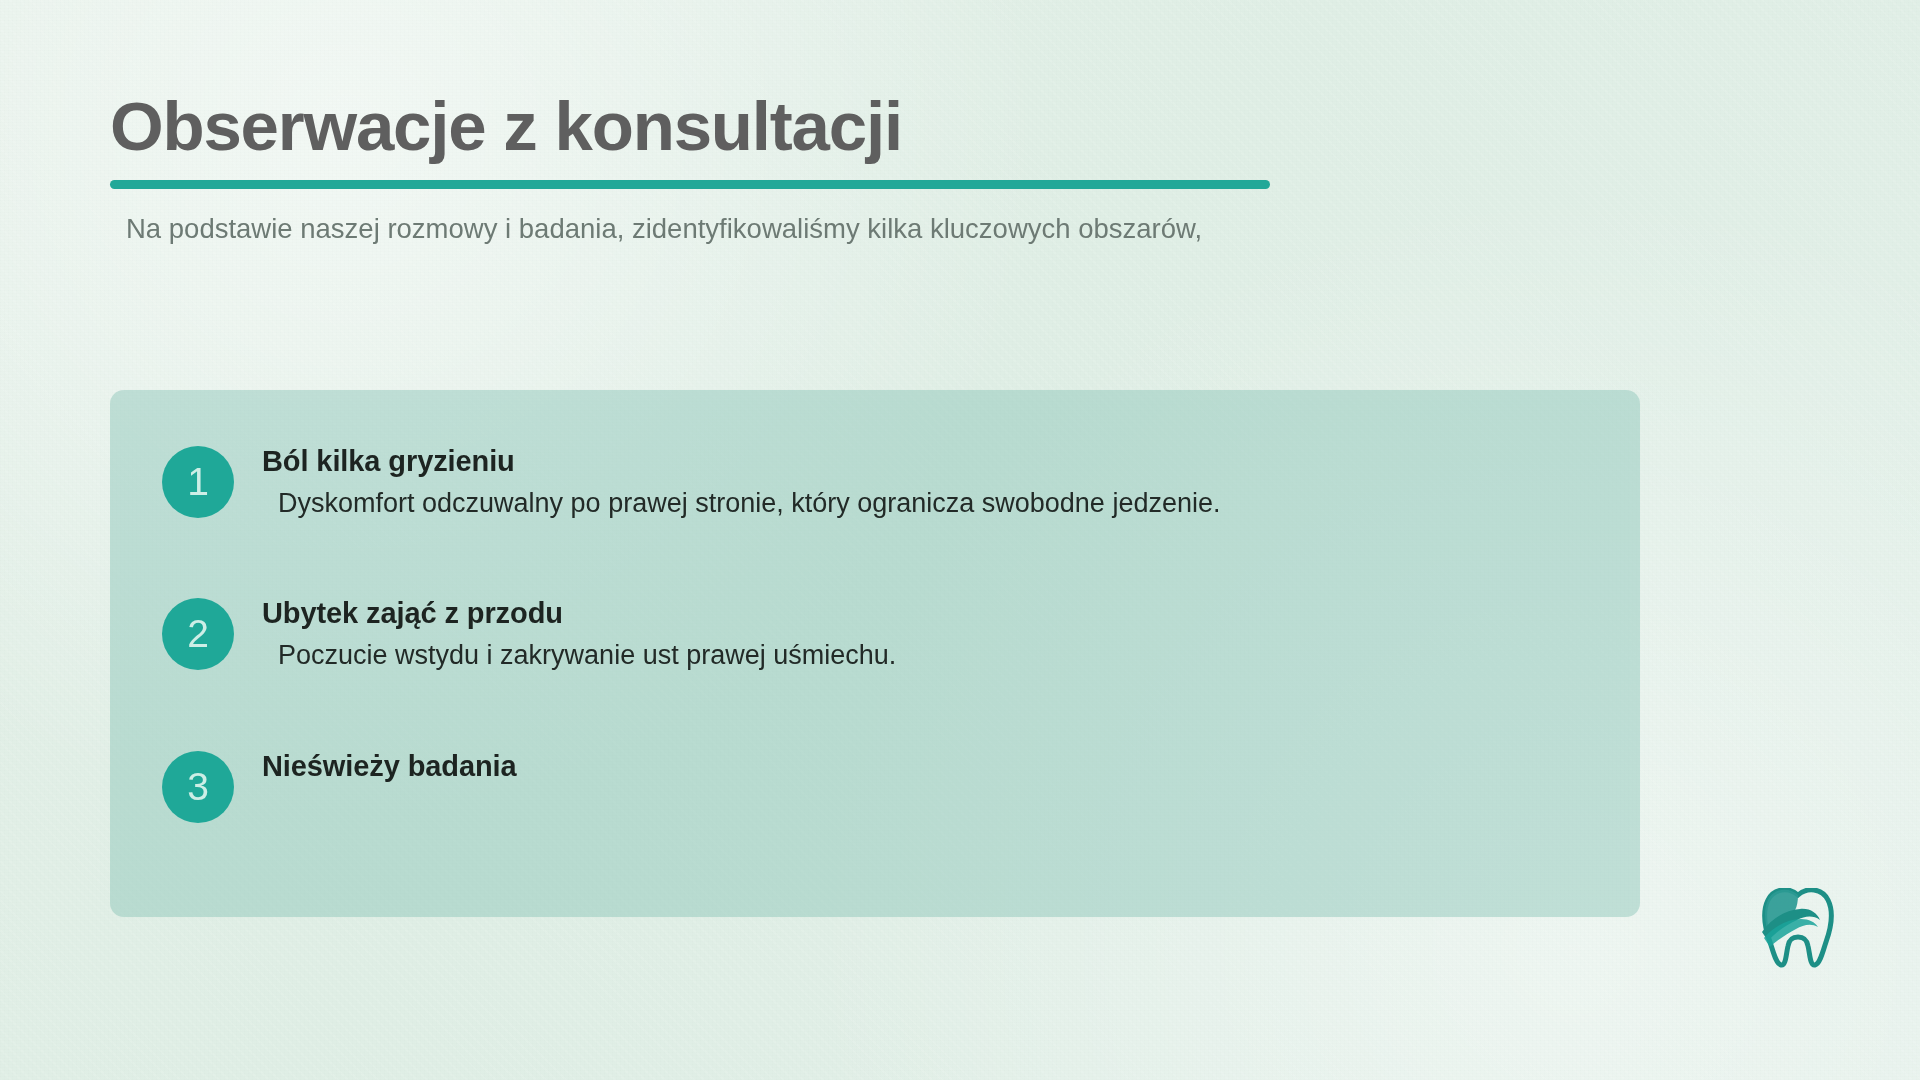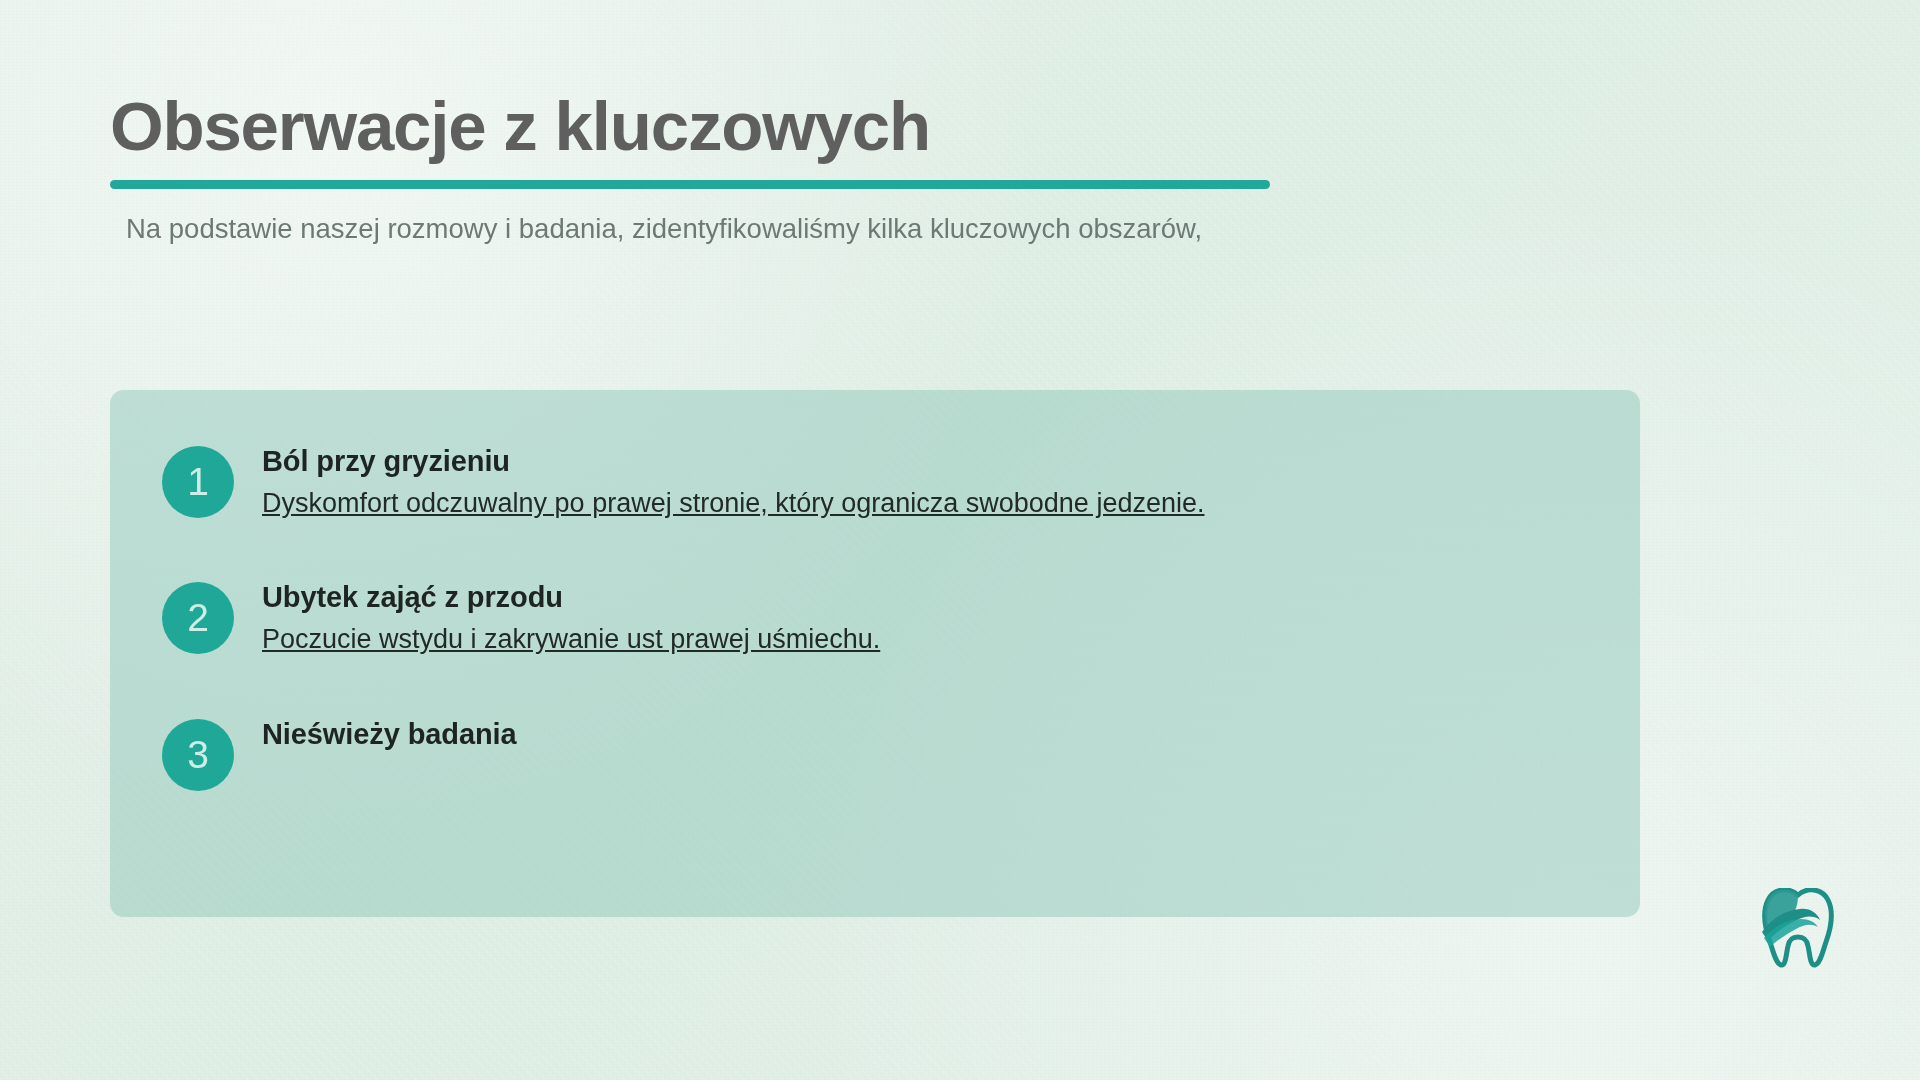--- a/index.html
+++ b/index.html
@@ -147,7 +147,7 @@
   <div id="grain"></div>
 
   <div class="header">
-    <h1 class="slide-title">Obserwacje z kluczowych</h1>
+    <h1 class="slide-title">Obserwacje z konsultacji</h1>
     <div class="title-rule"></div>
     <p class="slide-subtitle">
       <span class="sub-line">Na podstawie naszej rozmowy i badania, zidentyfikowaliśmy kilka kluczowych obszarów,</span>

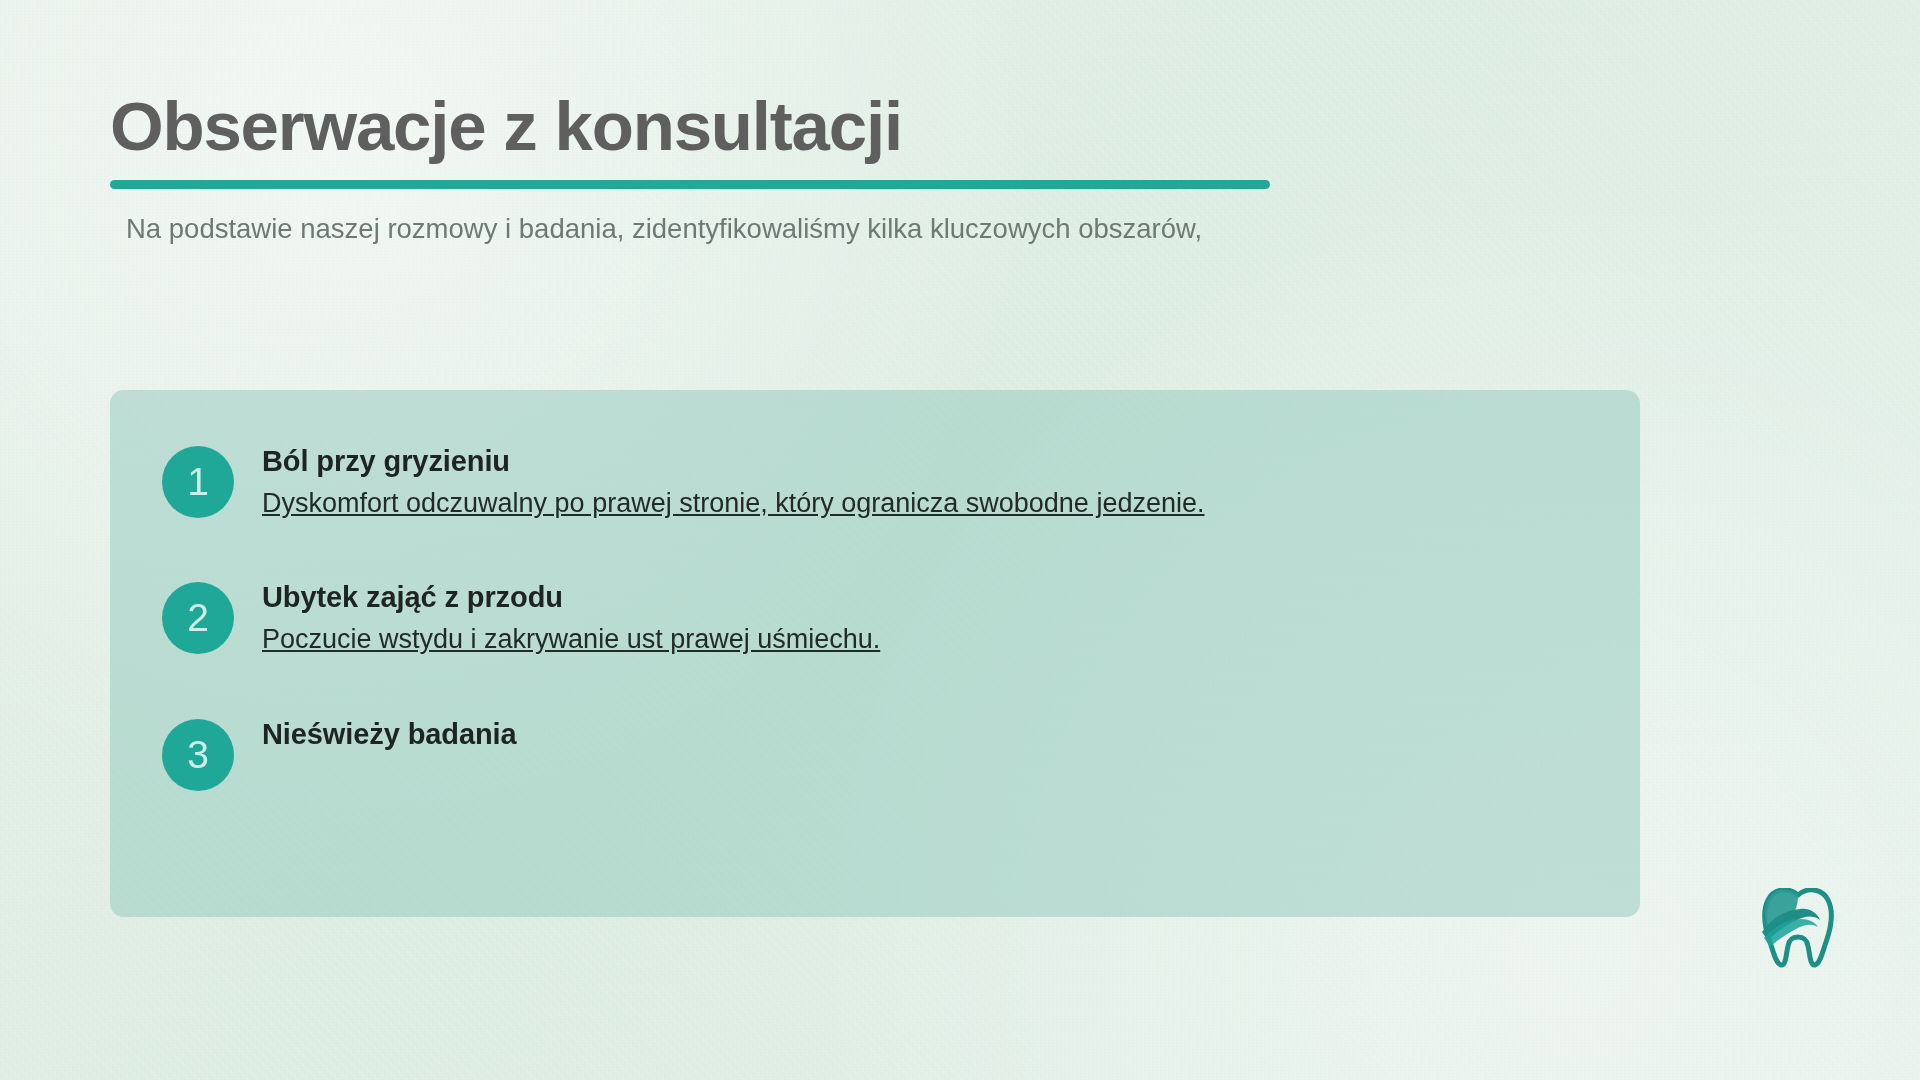--- a/index.html
+++ b/index.html
@@ -160,7 +160,7 @@
       <div class="item">
         <div class="badge">1</div>
         <div class="item-text">
-          <p class="item-title">Ból przy gryzieniu</p>
+          <p class="item-title">Ból kilka gryzieniu</p>
           <p class="item-desc">Dyskomfort odczuwalny po prawej stronie, który ogranicza swobodne jedzenie.</p>
         </div>
       </div>

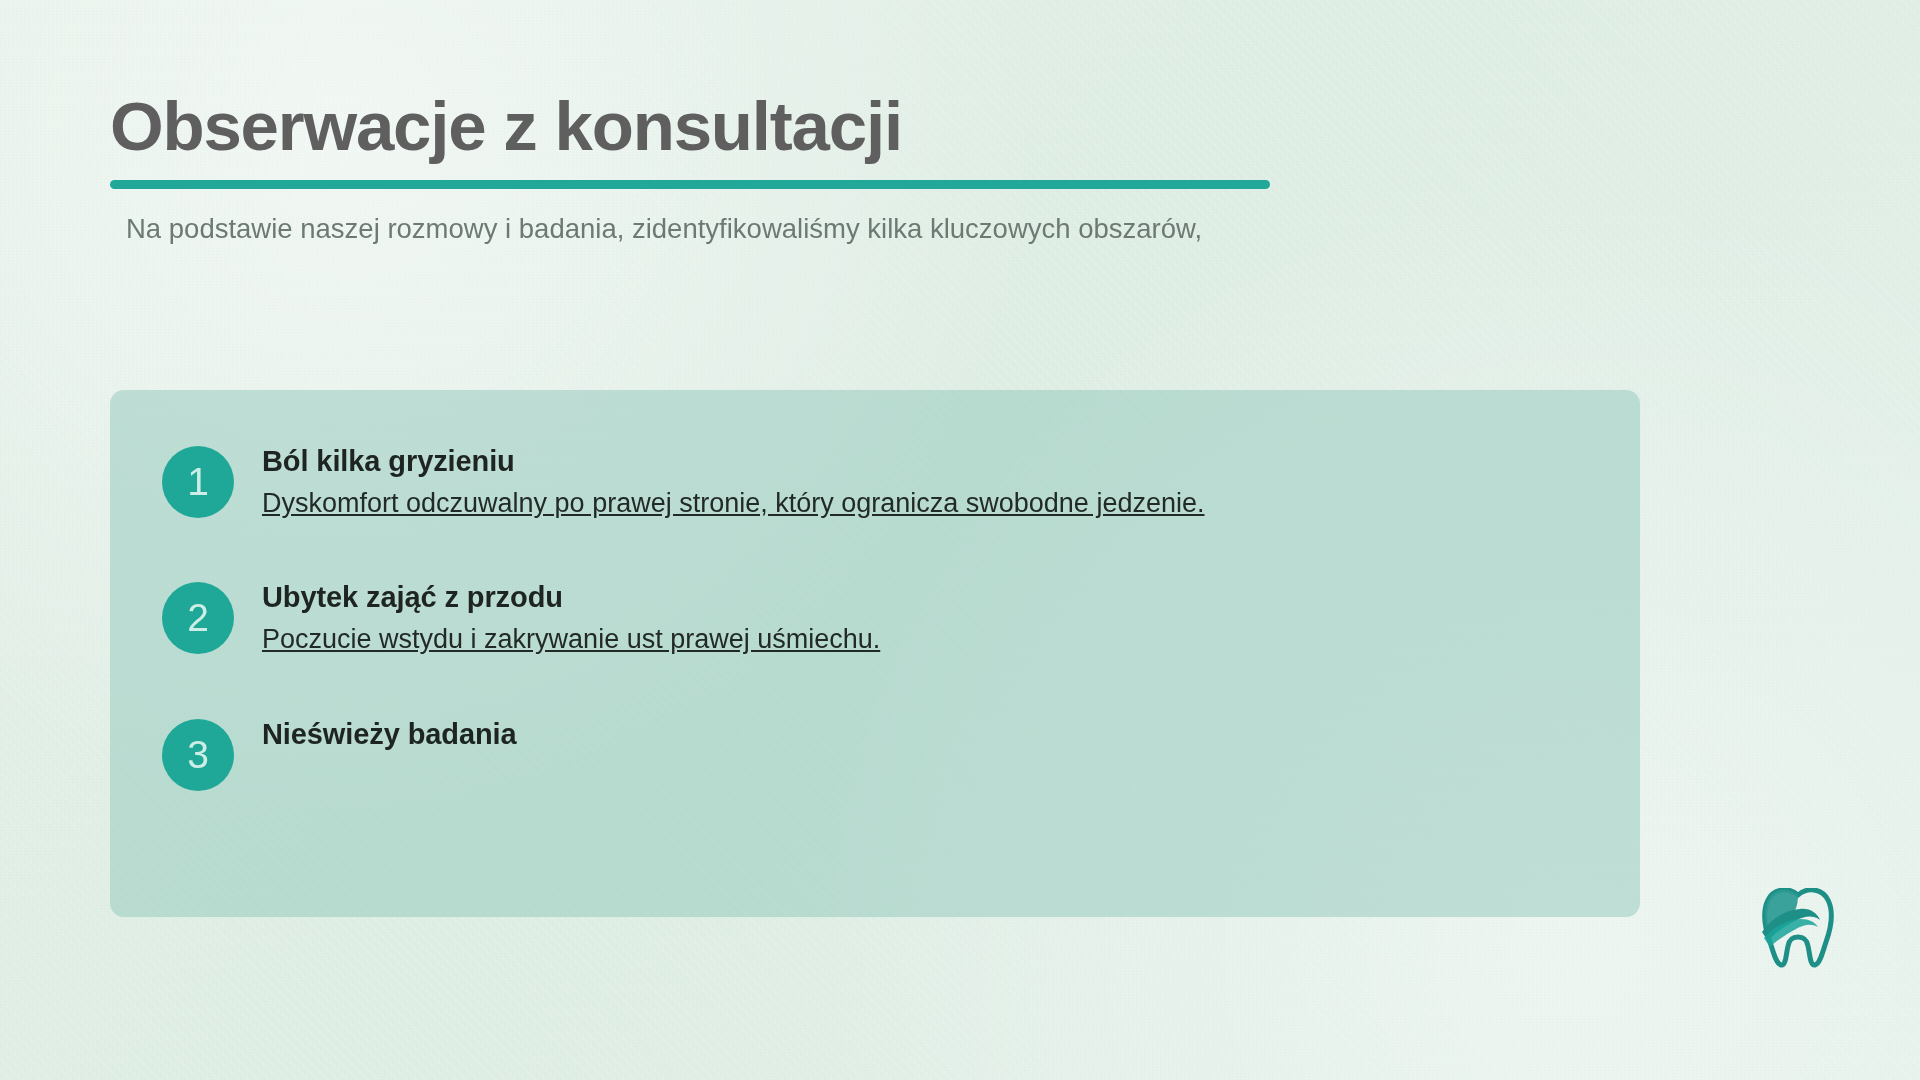--- a/index.html
+++ b/index.html
@@ -122,13 +122,12 @@
     line-height: 1.2;
   }
   .item-desc {
-    margin: 0;
+    margin: 16px;
     margin-top: 7px;
     font-size: 27px;
     font-weight: 400;
     color: #222a27;
     line-height: 1.32;
-    text-decoration: underline;
   }
 
   

